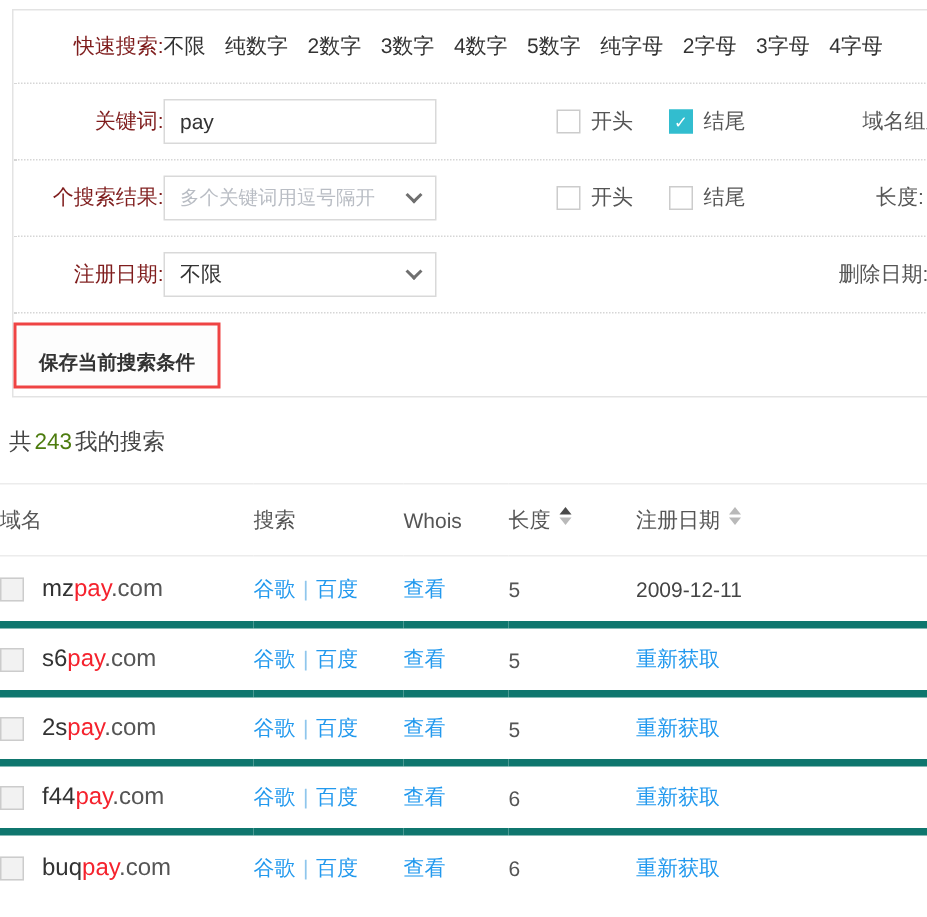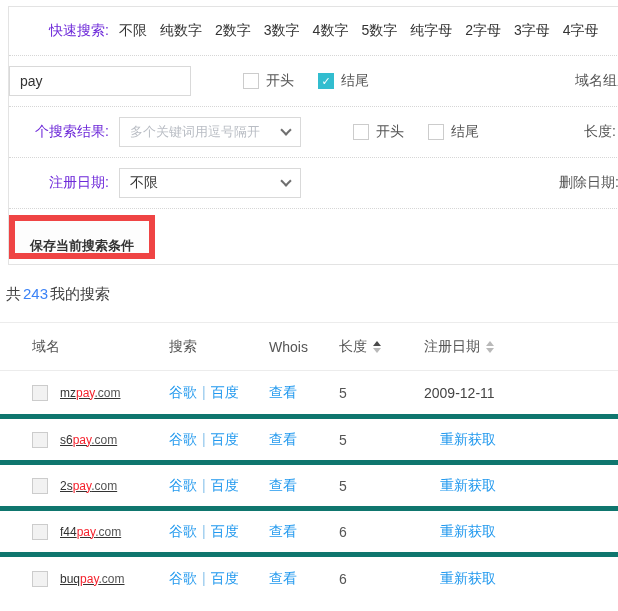--- a/index.html
+++ b/index.html
@@ -13,7 +13,7 @@
     border-bottom:1px dotted #d6d6d6; }
   .form-row:first-child { height:49px; }
   .form-row:last-child { height:55px; border-bottom:none; }
-  .row-label { width:100px; margin-right:10px; text-align:right; color:#6d28d9; flex:none; }
+  .row-label { width:100px; text-align:right; color:#7f1d1d; flex:none; }
   .right-label { position:absolute; color:#555; white-space:nowrap; }
 
   .q-options { display:flex; gap:13px; }

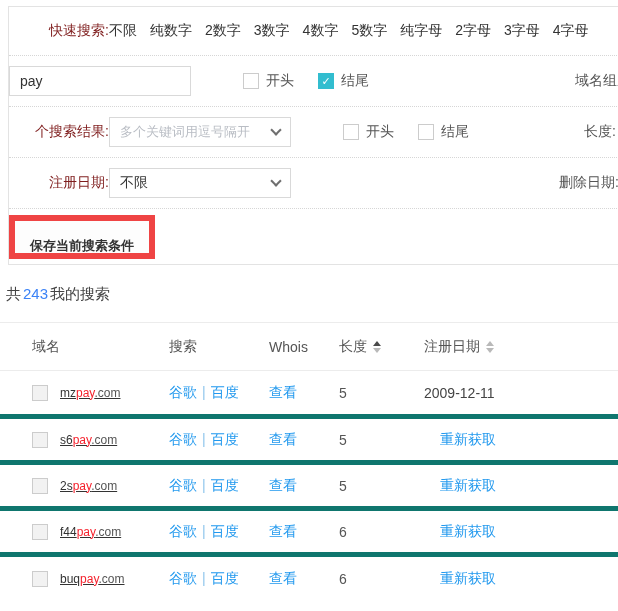--- a/index.html
+++ b/index.html
@@ -93,6 +93,7 @@
   </div>
 
   <div class="form-row">
+    <span class="row-label">关键词:</span>
     <input class="text-input" type="text" value="pay" style="">
     <div class="cb-group">
       <span class="cb">

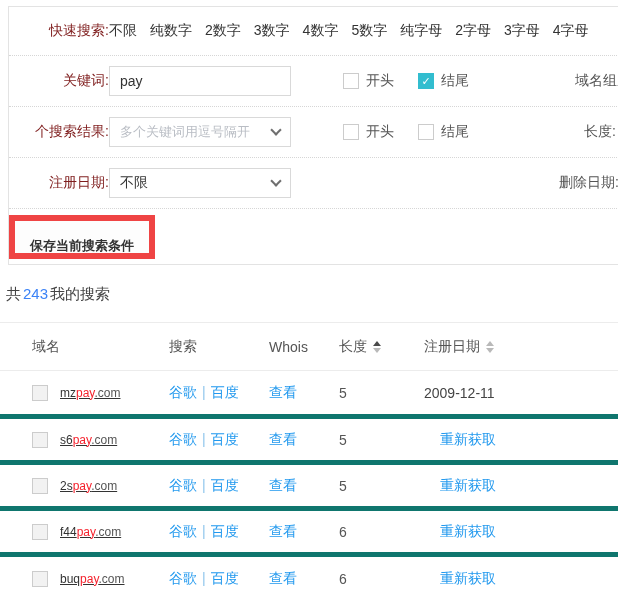--- a/index.html
+++ b/index.html
@@ -29,7 +29,7 @@
   .chev { width:8px; height:8px; border-right:2px solid #6f6f6f; border-bottom:2px solid #6f6f6f;
     transform:rotate(45deg); margin-top:-4px; flex:none; }
 
-  .cb-group { display:flex; gap:24px; margin-left:52px; }
+  .cb-group { display:flex; gap:24px; margin-left:80px; }
   .cb { display:flex; align-items:center; gap:7px; color:#555; cursor:pointer; }
   .box { width:16px; height:16px; border:1px solid #ccc; background:#fff; flex:none;
     display:flex; align-items:center; justify-content:center; font-size:11px; color:#fff; }

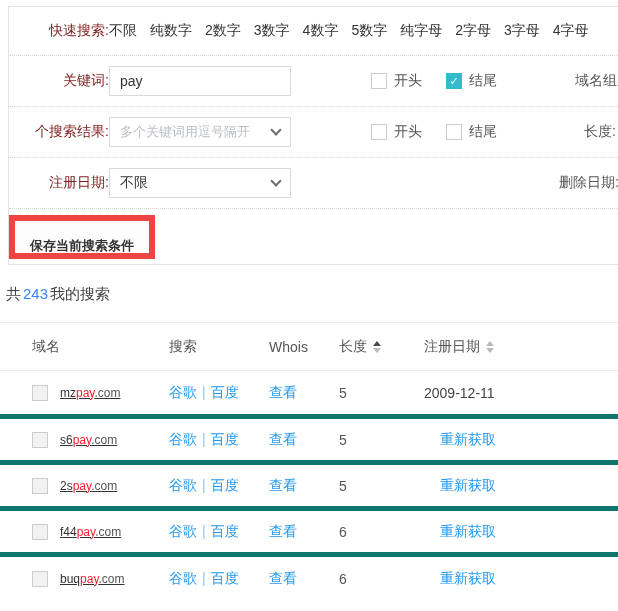--- a/index.html
+++ b/index.html
@@ -35,7 +35,7 @@
     display:flex; align-items:center; justify-content:center; font-size:11px; color:#fff; }
   .box.checked { background:#32bdcf; border-color:#32bdcf; }
 
-  .save-btn { height:44px; padding:16px 15px; background:#fdfdfd; border:6px solid #ef4444;
+  .save-btn { height:44px; padding:16px 15px; background:#fdfdfd; border:2px solid #ef4444;
     font-size:13px; font-weight:700; color:#333; cursor:pointer; font-family:inherit; }
 
   

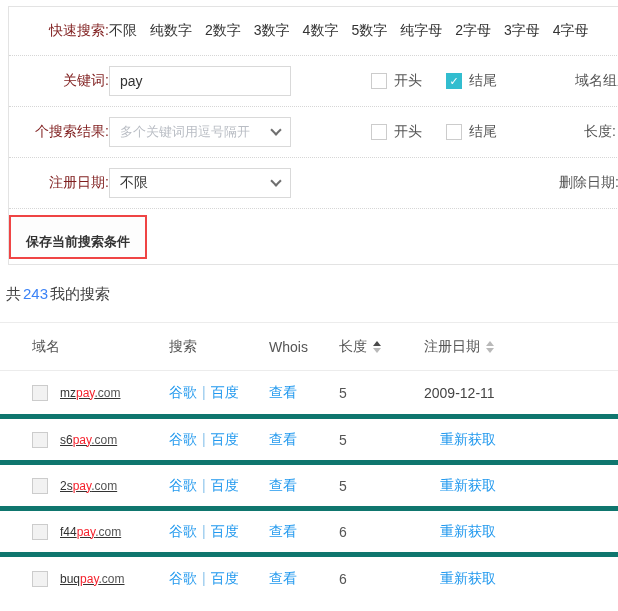--- a/index.html
+++ b/index.html
@@ -40,7 +40,7 @@
 
   
   .summary { position:absolute; left:6px; top:285px; font-size:15px; color:#444; }
-  .summary .count { color:#3b82f6; font-style:normal; padding:0 2px; }
+  .summary .count { color:#4d7c0f; font-style:normal; padding:0 2px; }
 
   
   .results { position:absolute; left:0; top:322px; width:618px; border-collapse:collapse; table-layout:fixed; }

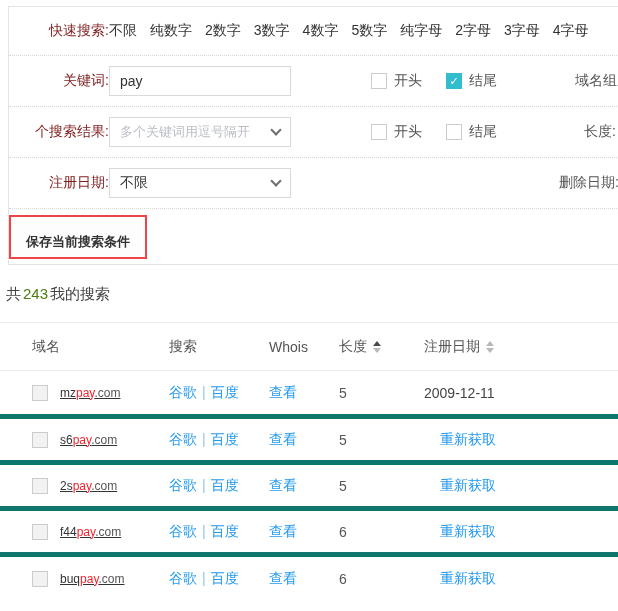--- a/index.html
+++ b/index.html
@@ -50,7 +50,7 @@
     border-top:1px solid #ececec; border-bottom:1px solid #ececec; background:#fff; }
   .results td { height:46px; background:#fff; }
   .results tbody tr + tr td { border-top:5px solid #0f766e; }
-  .results th:first-child, .results td:first-child { padding-left:32px; }
+  .results th:first-child, .results td:first-child { padding-left:0; }
 
   .th-inner { display:inline-flex; align-items:center; gap:6px; }
   .sorter { display:inline-flex; flex-direction:column; gap:2px; cursor:pointer; }

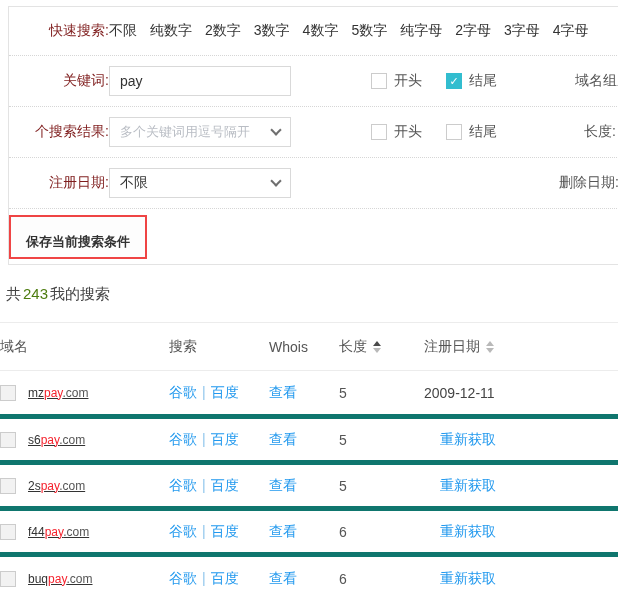--- a/index.html
+++ b/index.html
@@ -52,7 +52,7 @@
   .results tbody tr + tr td { border-top:5px solid #0f766e; }
   .results th:first-child, .results td:first-child { padding-left:0; }
 
-  .th-inner { display:inline-flex; align-items:center; gap:6px; }
+  .th-inner { display:inline-flex; align-items:flex-start; gap:6px; }
   .sorter { display:inline-flex; flex-direction:column; gap:2px; cursor:pointer; }
   .car-up { width:0; height:0; border-left:4px solid transparent; border-right:4px solid transparent;
     border-bottom:5px solid #b9b9b9; }

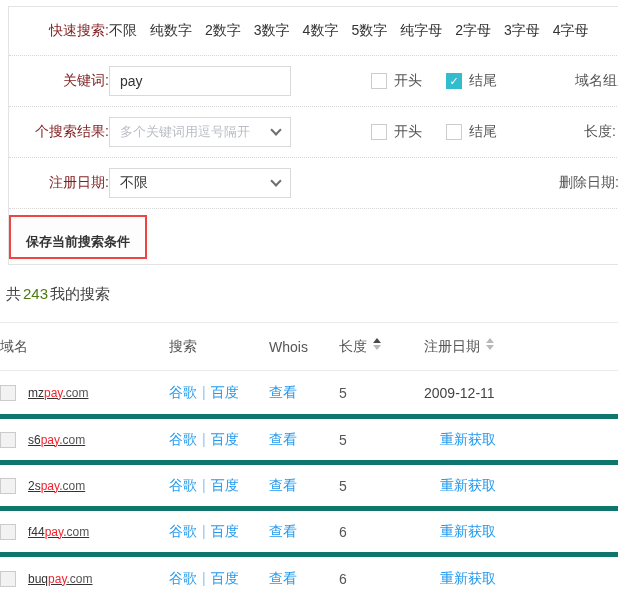--- a/index.html
+++ b/index.html
@@ -62,7 +62,7 @@
 
   .dcell { display:flex; align-items:center; gap:12px; }
   .row-box { width:16px; height:16px; border:1px solid #ccc; background:#f2f2f2; flex:none; cursor:pointer; }
-  .domain { color:#333; font-size:12px;text-decoration:underline; }
+  .domain { color:#333; font-size:16px; }
   .domain .hl { color:#f5222d; }
   .domain .suffix { color:#555; }
   a.lnk { color:#2299ee; text-decoration:none; cursor:pointer; }

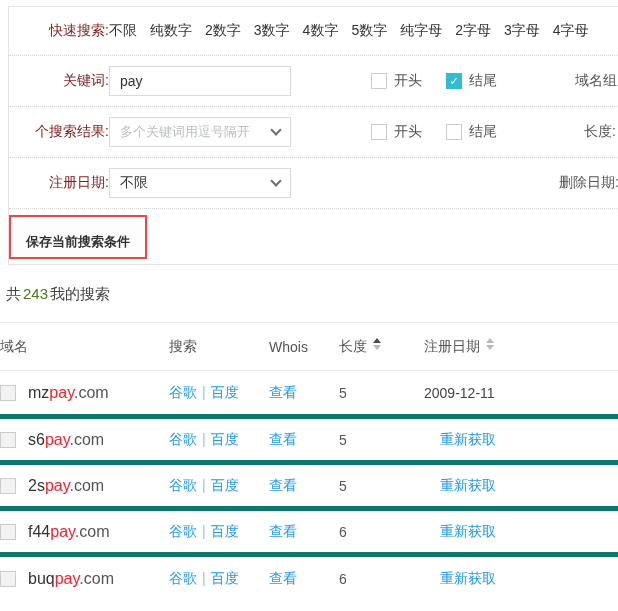--- a/index.html
+++ b/index.html
@@ -68,7 +68,7 @@
   a.lnk { color:#2299ee; text-decoration:none; cursor:pointer; }
   .sep { color:#8fc6ec; margin:0 5px; }
   .reg-text { color:#444; }
-  .reg-text.link { color:#2299ee; cursor:pointer;margin-left:16px; }
+  .reg-text.link { color:#2299ee; cursor:pointer; }
   .len-val { color:#555; }
 </style>
 </head>

